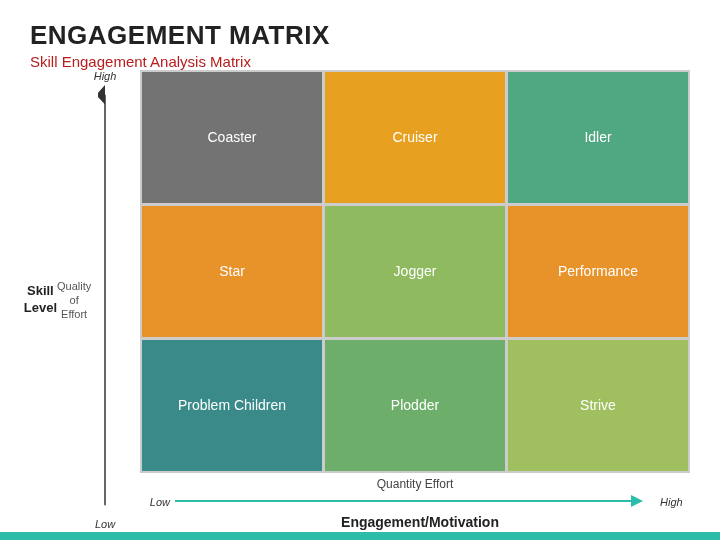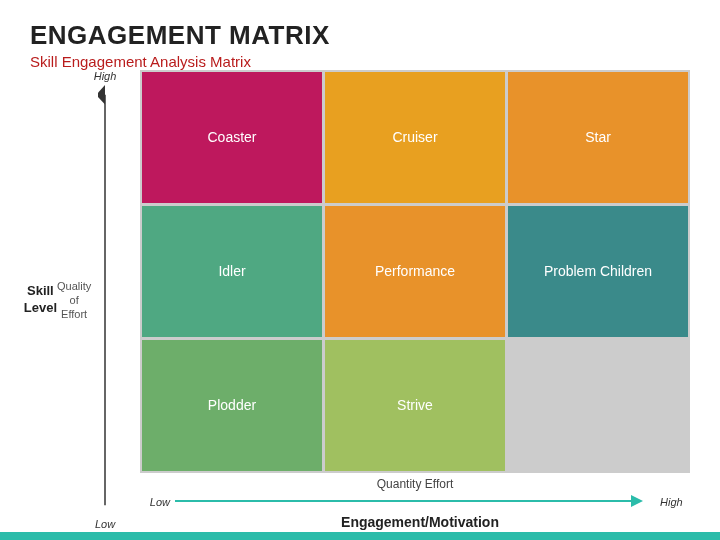--- a/index.html
+++ b/index.html
@@ -138,7 +138,7 @@
     }
 
     
-    .cell-coaster  { background: #be185d; }
+    .cell-coaster  { background: #737373; }
     .cell-cruiser  { background: #e8a020; }
     .cell-star     { background: #e8922a; }
 

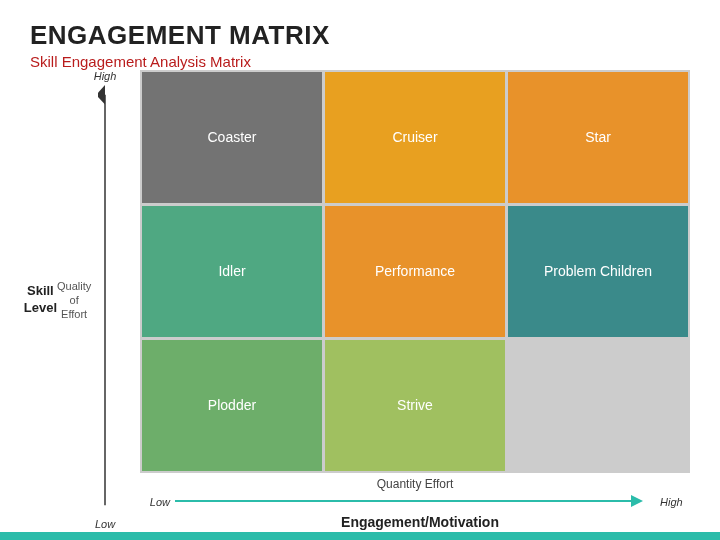--- a/index.html
+++ b/index.html
@@ -249,8 +249,8 @@
       <div class="matrix" id="matrix-grid">
       <div class="cell cell-coaster">Coaster</div>
           <div class="cell cell-cruiser">Cruiser</div>
+          <div class="cell cell-idler">Idler</div>
           <div class="cell cell-star">Star</div>
-          <div class="cell cell-idler">Idler</div>
           <div class="cell cell-performance">Performance</div>
           <div class="cell cell-problem">Problem Children</div>
           <div class="cell cell-plodder">Plodder</div>

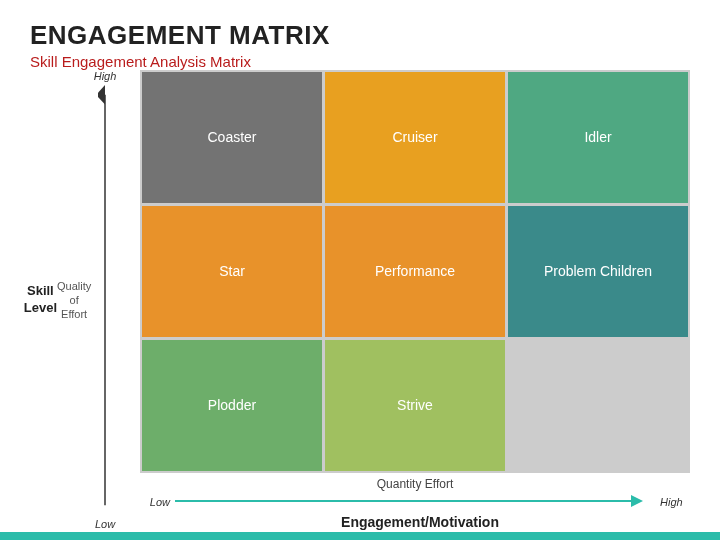--- a/index.html
+++ b/index.html
@@ -251,6 +251,7 @@
           <div class="cell cell-cruiser">Cruiser</div>
           <div class="cell cell-idler">Idler</div>
           <div class="cell cell-star">Star</div>
+          <div class="cell cell-jogger">Jogger</div>
           <div class="cell cell-performance">Performance</div>
           <div class="cell cell-problem">Problem Children</div>
           <div class="cell cell-plodder">Plodder</div>

